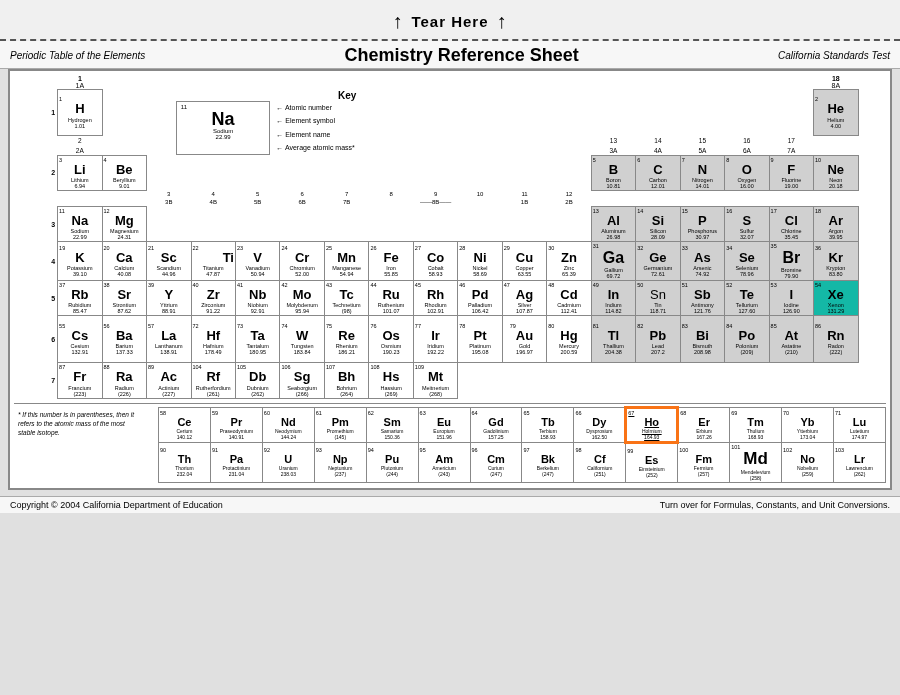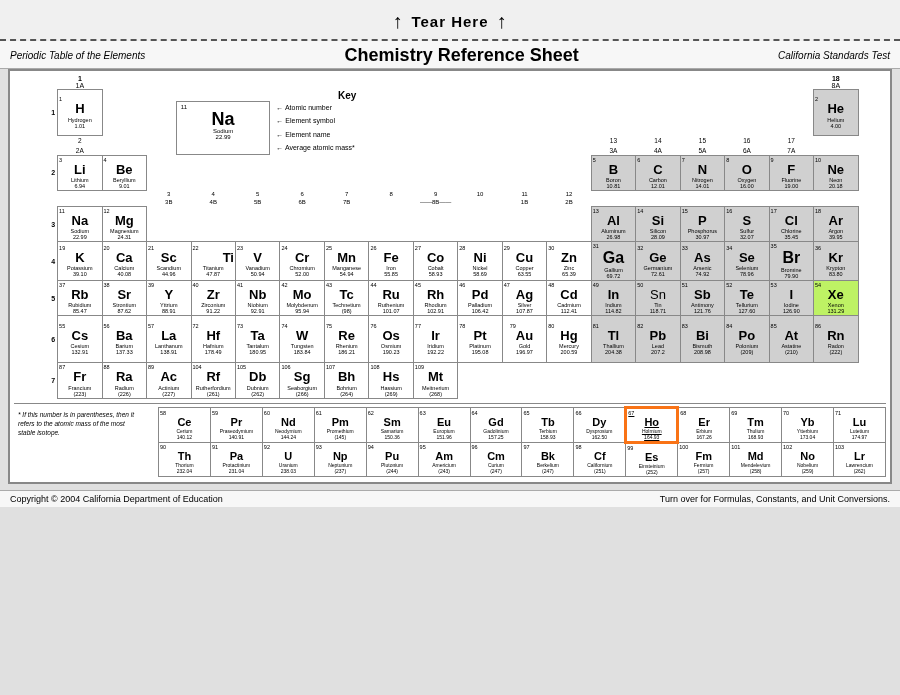--- a/index.html
+++ b/index.html
@@ -538,7 +538,7 @@
           <div style="font-size:5.5px;">Iodine</div>
           <div style="font-size:5.5px;">126.90</div>
         </td>
-        <td style="border:1px solid #888;text-align:center;padding:1px;background:#bef264;">
+        <td style="border:1px solid #888;text-align:center;padding:1px;background:#14b8a6;">
           <div style="font-size:5.5px;text-align:left;">54</div>
           <div style="font-size:13px;font-weight:bold;line-height:1.1;">Xe</div>
           <div style="font-size:5.5px;">Xenon</div>

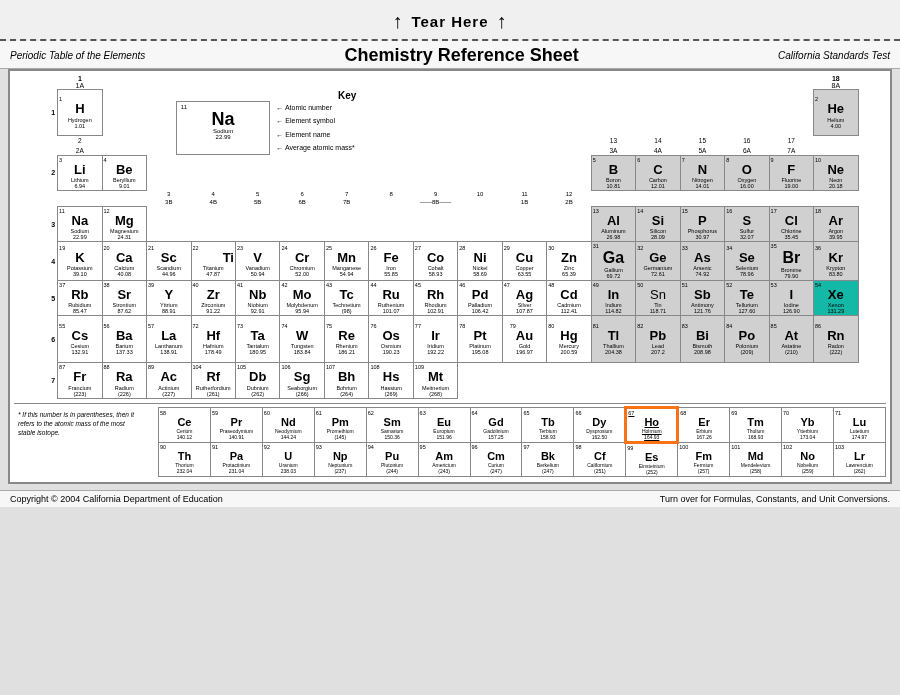--- a/index.html
+++ b/index.html
@@ -884,7 +884,7 @@
             </td>
             <td style="border:1px solid #888;text-align:center;padding:1px;">
               <div style="font-size:5.5px;text-align:left;">101</div>
-              <div style="font-size:11px;font-weight:bold;line-height:1.1;">Md</div>
+              <div style="font-size:17px;font-weight:bold;line-height:1.1;">Md</div>
               <div style="font-size:5px;">Mendelevium</div>
               <div style="font-size:5px;">(258)</div>
             </td>

